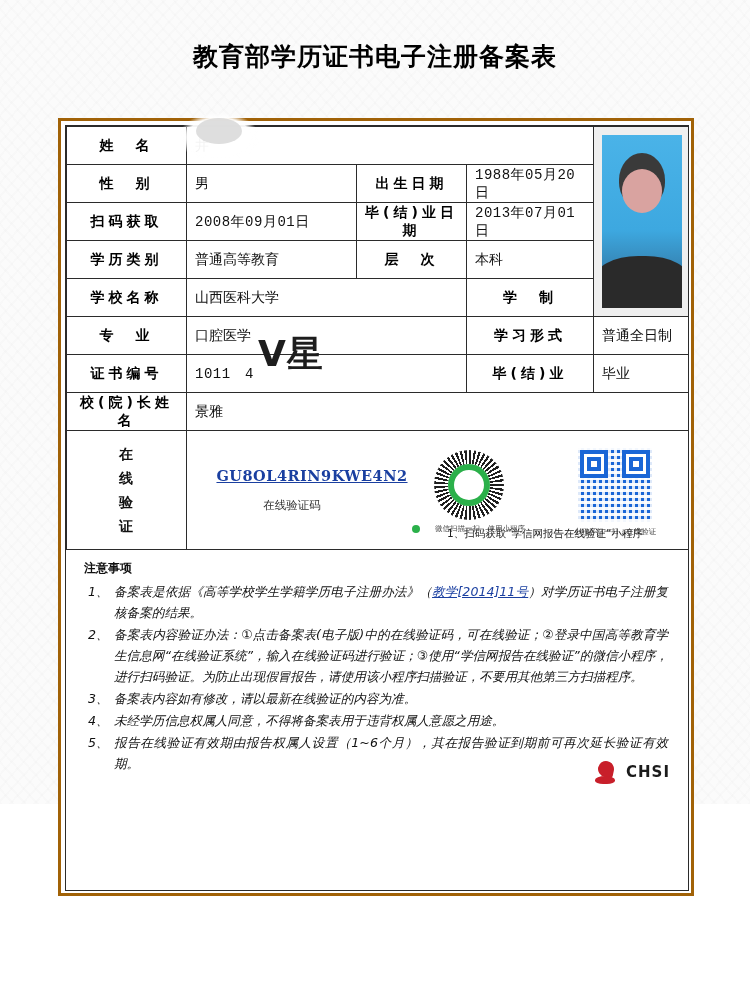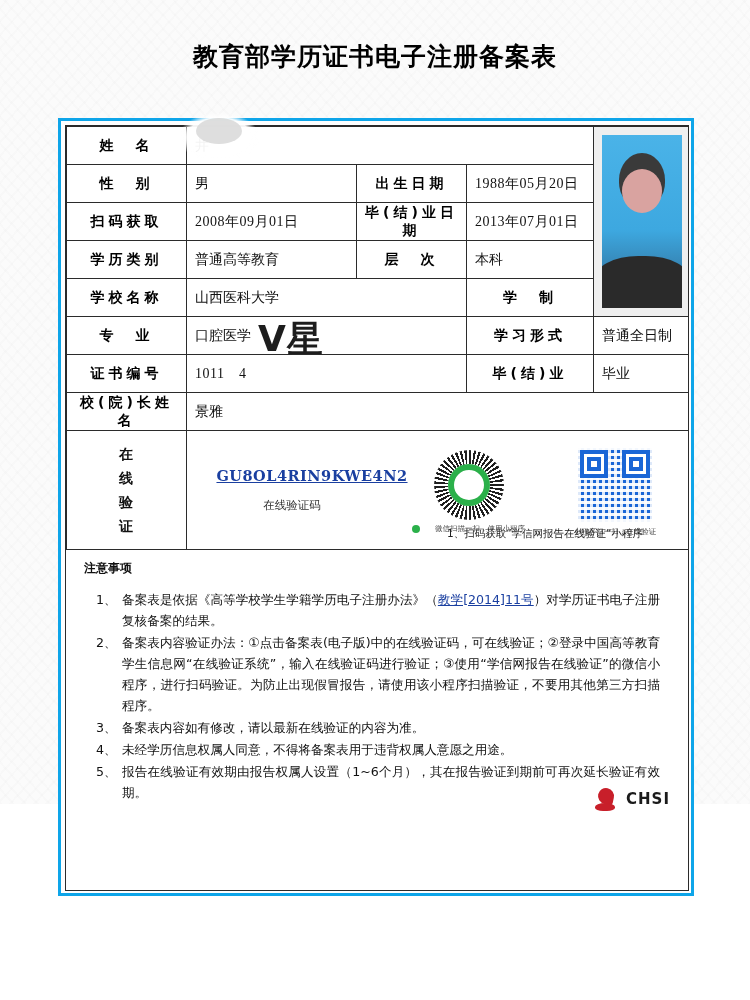--- a/index.html
+++ b/index.html
@@ -53,7 +53,7 @@
     top: 118px;
     width: 636px;
     height: 778px;
-    border: 3px solid #0ea5e9;
+    border: 3px solid #a16207;
     background: #fff;
     box-sizing: border-box;
   }

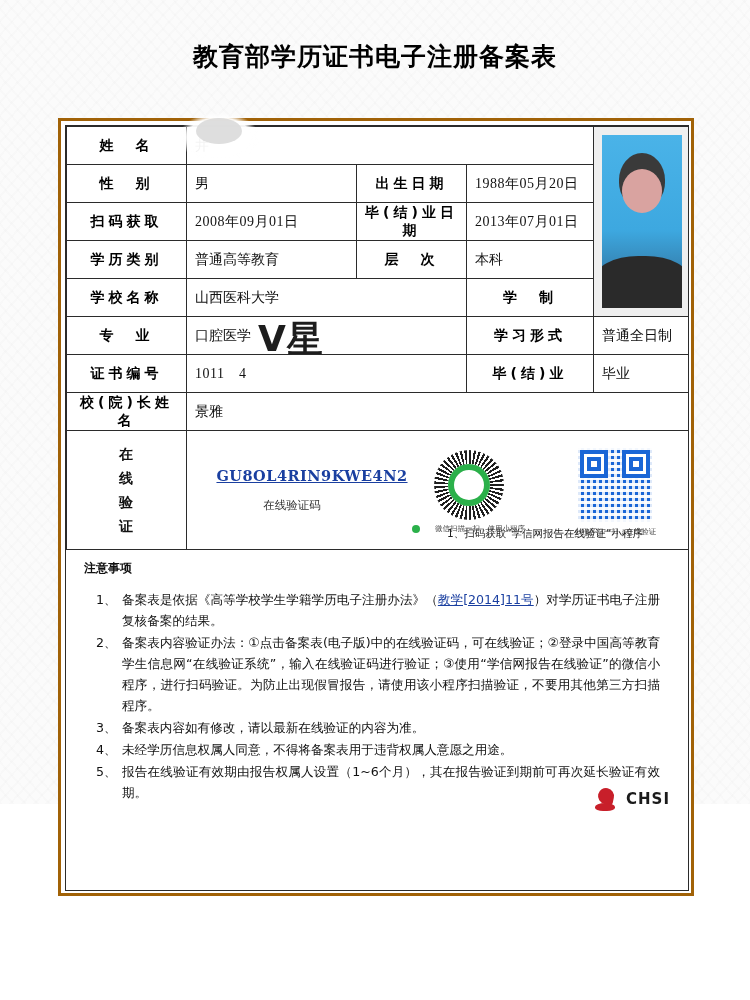--- a/index.html
+++ b/index.html
@@ -96,7 +96,7 @@
     font-size: 14.5px;
   }
   td.value.num {
-    font-family: Liberation Serif, serif;
+    font-family: Liberation Mono, monospace;
     letter-spacing: 0.5px;
   }
 

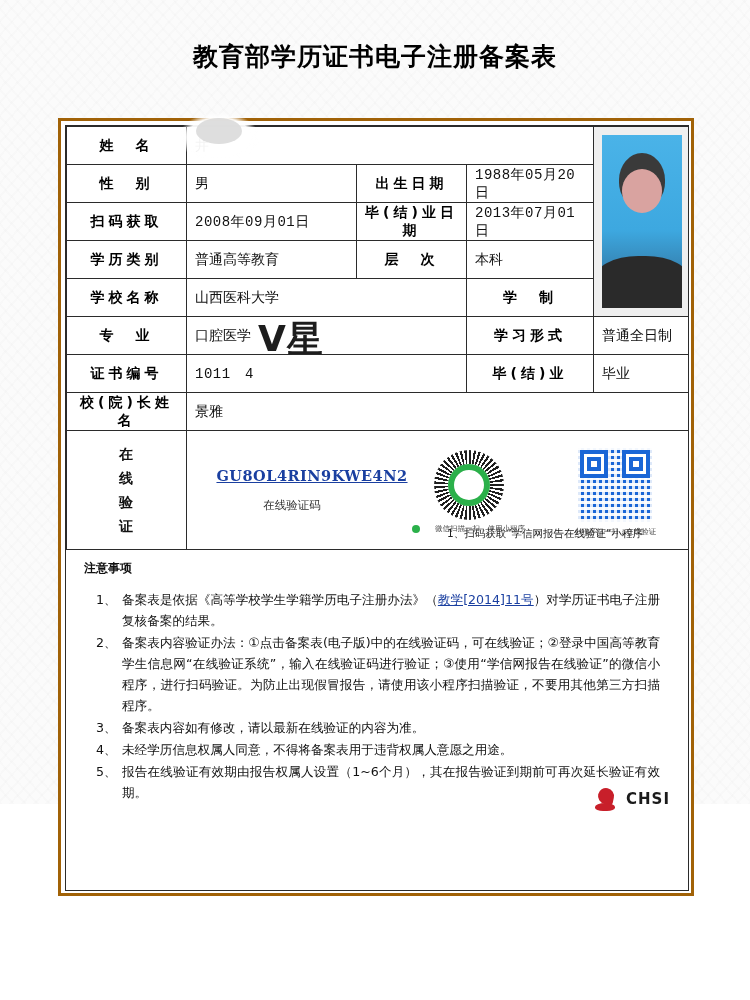--- a/index.html
+++ b/index.html
@@ -353,7 +353,7 @@
     font-weight: bold;
   }
   .wm-vxing {
-    left: 258px; top: 315px;
+    left: 258px; top: 330px;
     font-size: 36px;
     color: #1d1d1d;
     letter-spacing: 1px;

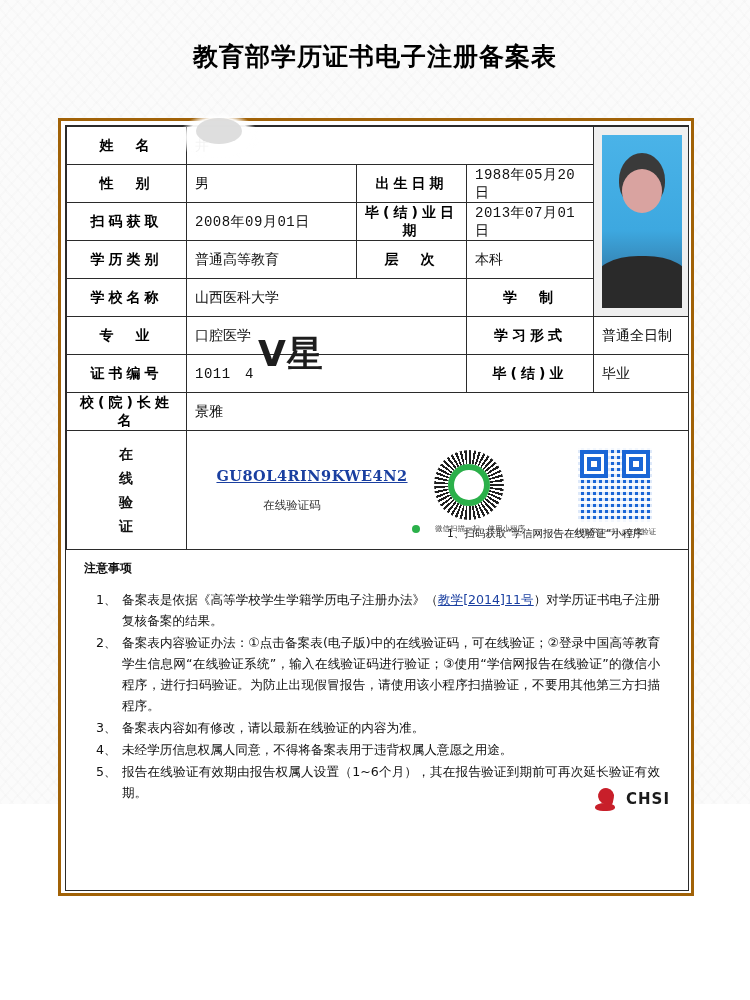--- a/index.html
+++ b/index.html
@@ -283,10 +283,11 @@
     margin-bottom: 4px;
   }
   ol.notice-list {
-    margin: 12px;
+    margin: 4px;
     padding: 0;
     list-style: none;
     counter-reset: n;
+    font-style: italic;
   }
   ol.notice-list li {
     font-size: 12.6px;

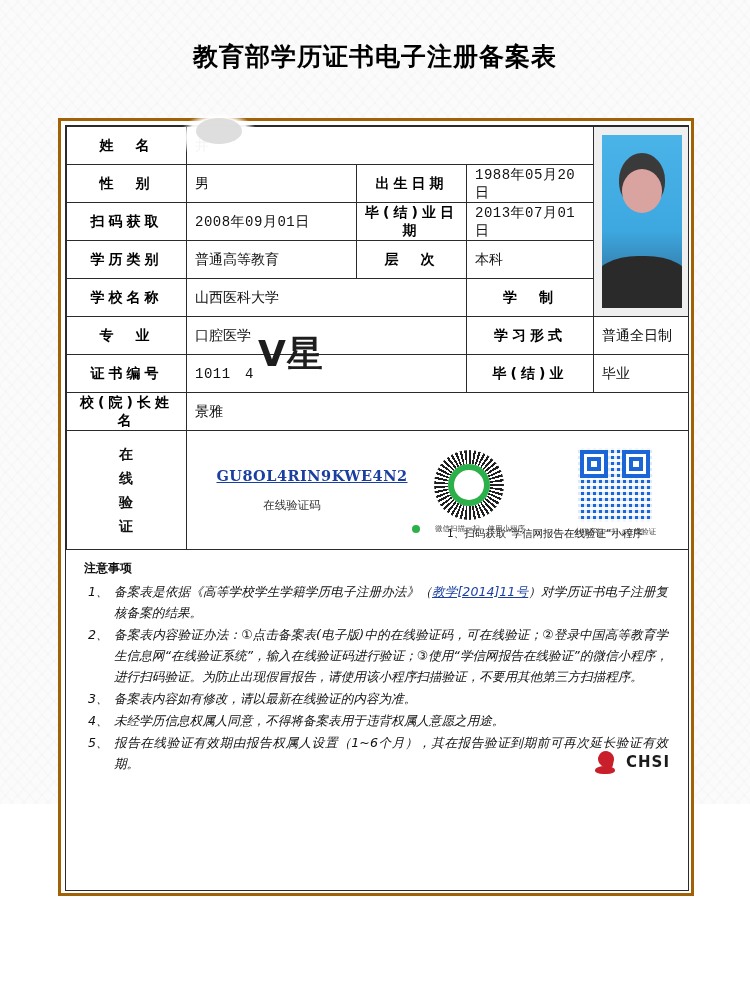--- a/index.html
+++ b/index.html
@@ -312,7 +312,7 @@
   .chsi {
     position: absolute;
     right: 18px;
-    bottom: 10px;
+    bottom: 0;
     display: flex;
     align-items: center;
     gap: 8px;

